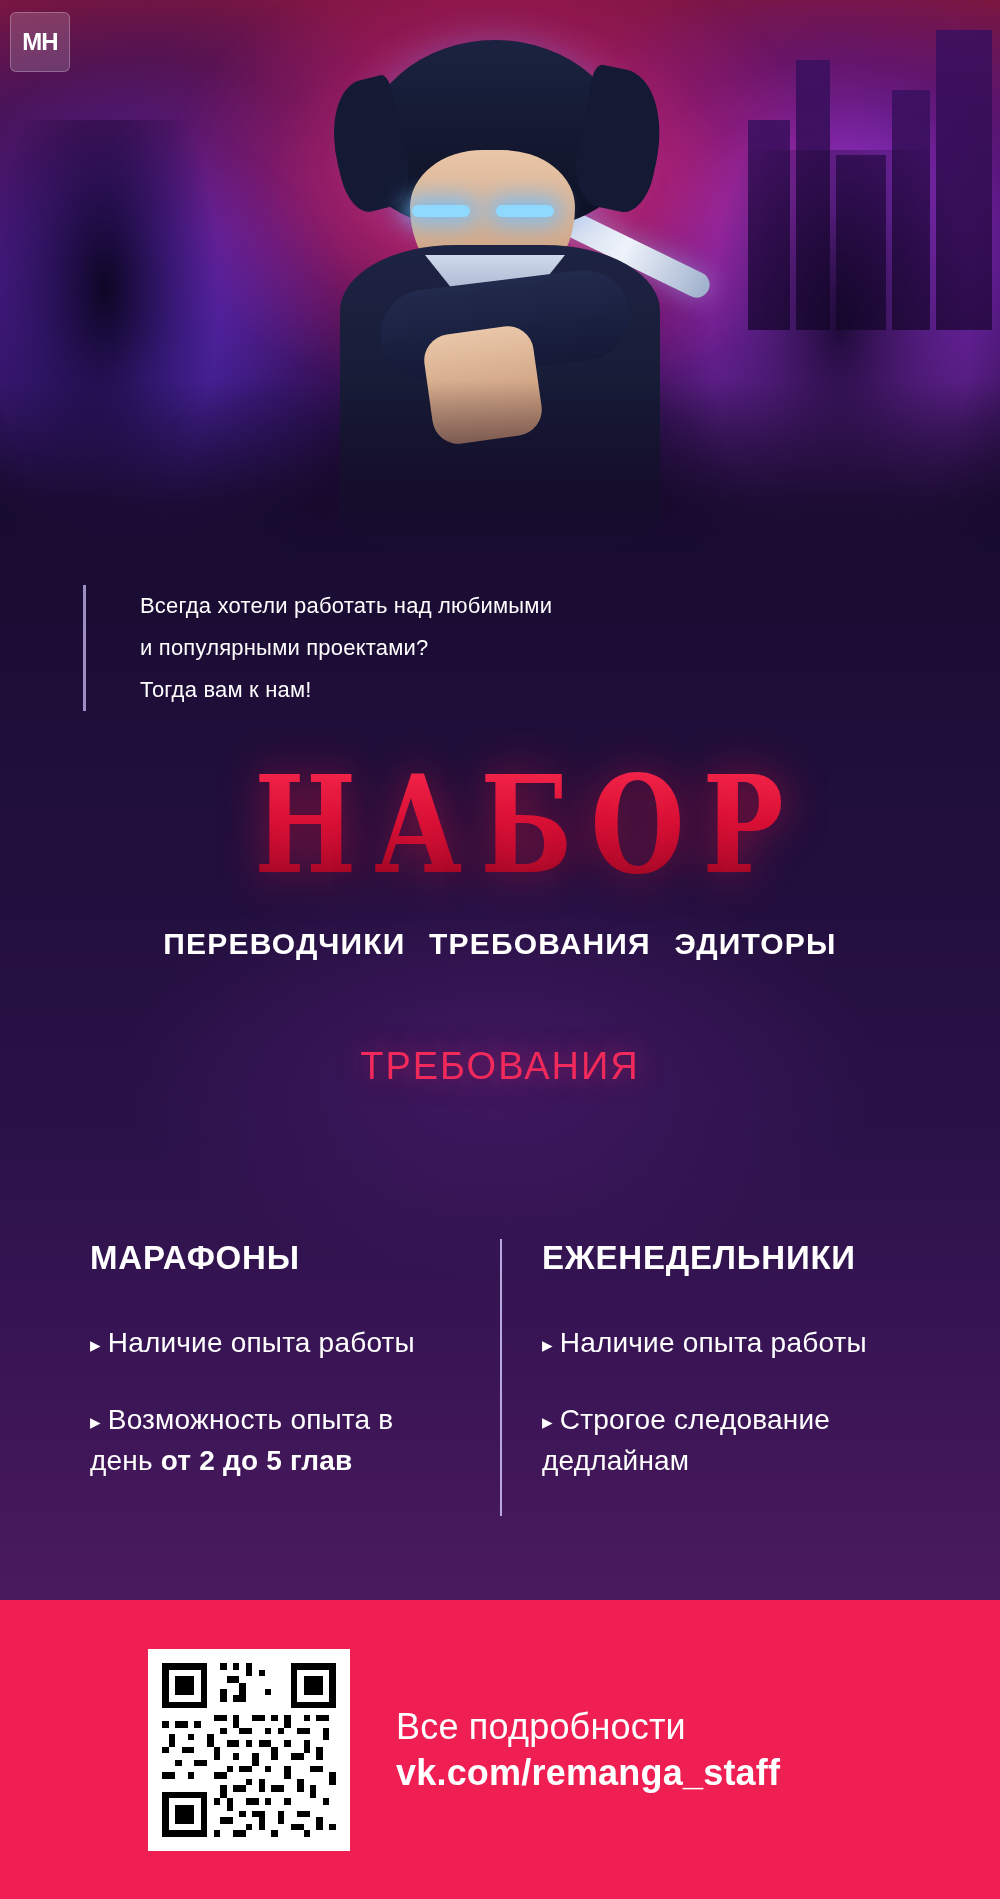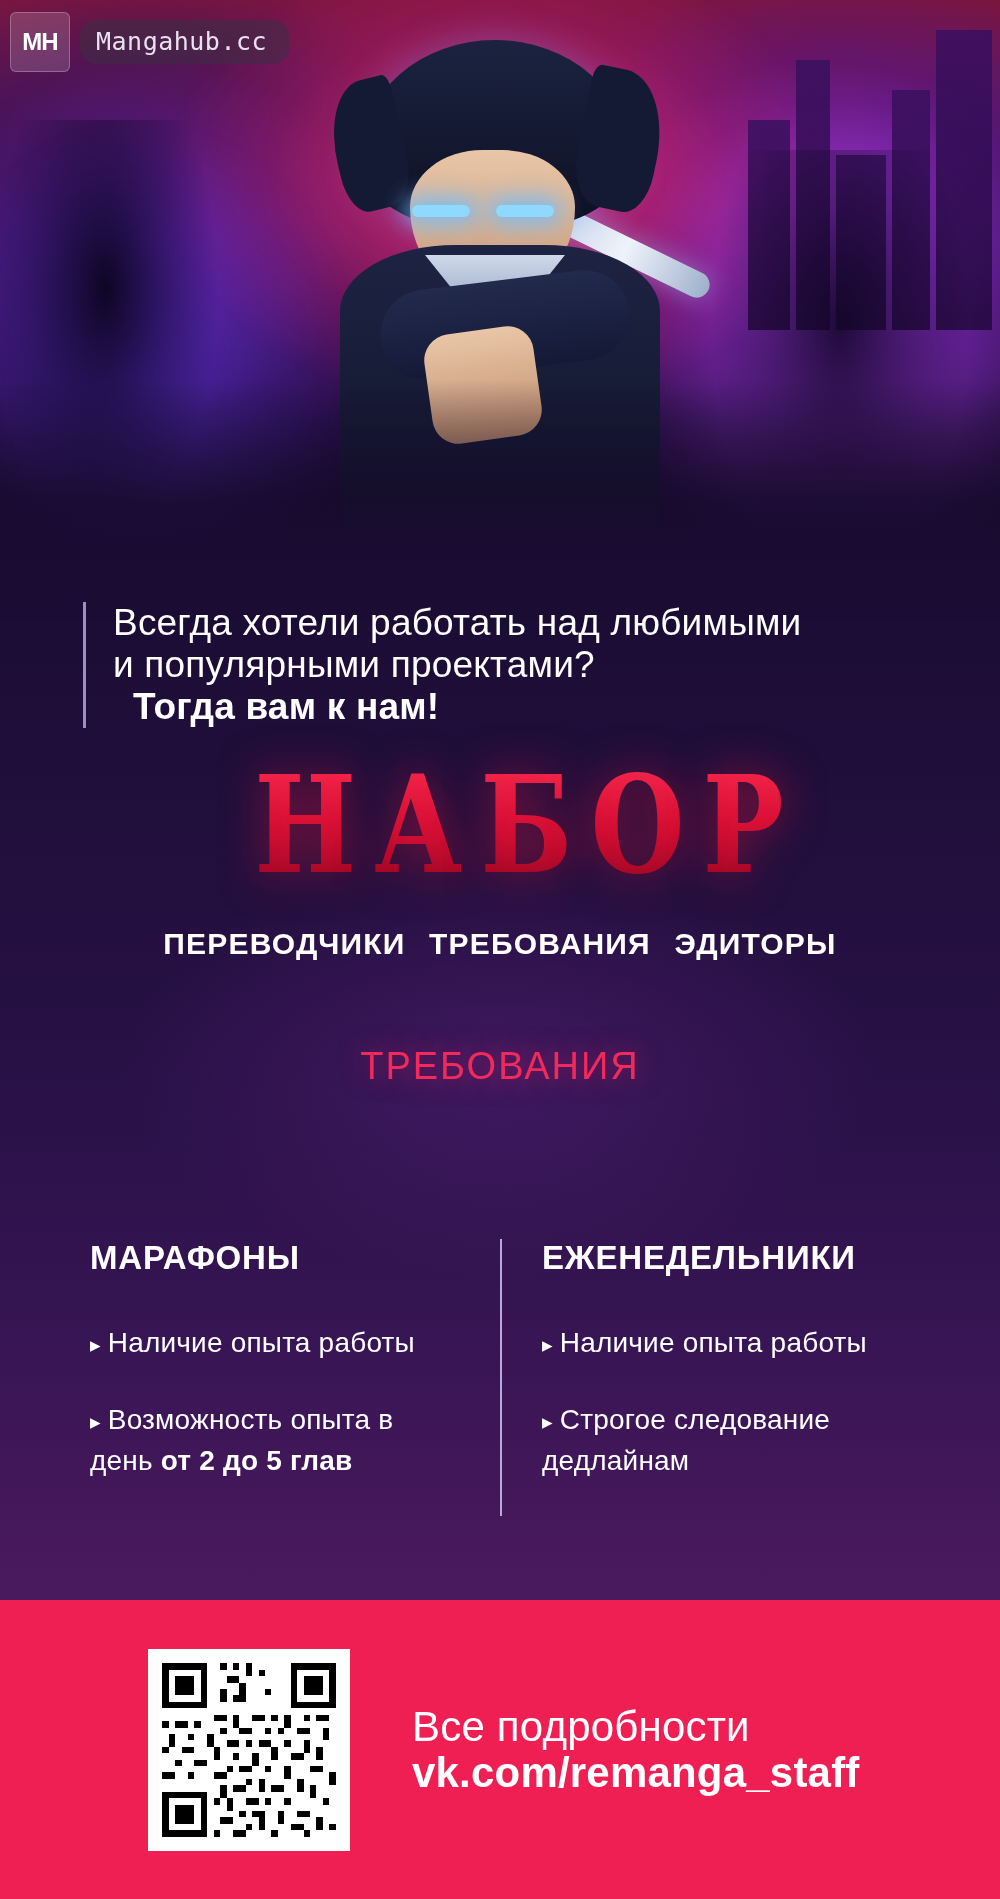--- a/index.html
+++ b/index.html
@@ -379,7 +379,6 @@
 
   <div class="watermark">
     <div class="wm-logo">MH</div>
-    <div class="wm-pill">Mangahub.cc</div>
   </div>
 
   <div class="mid">

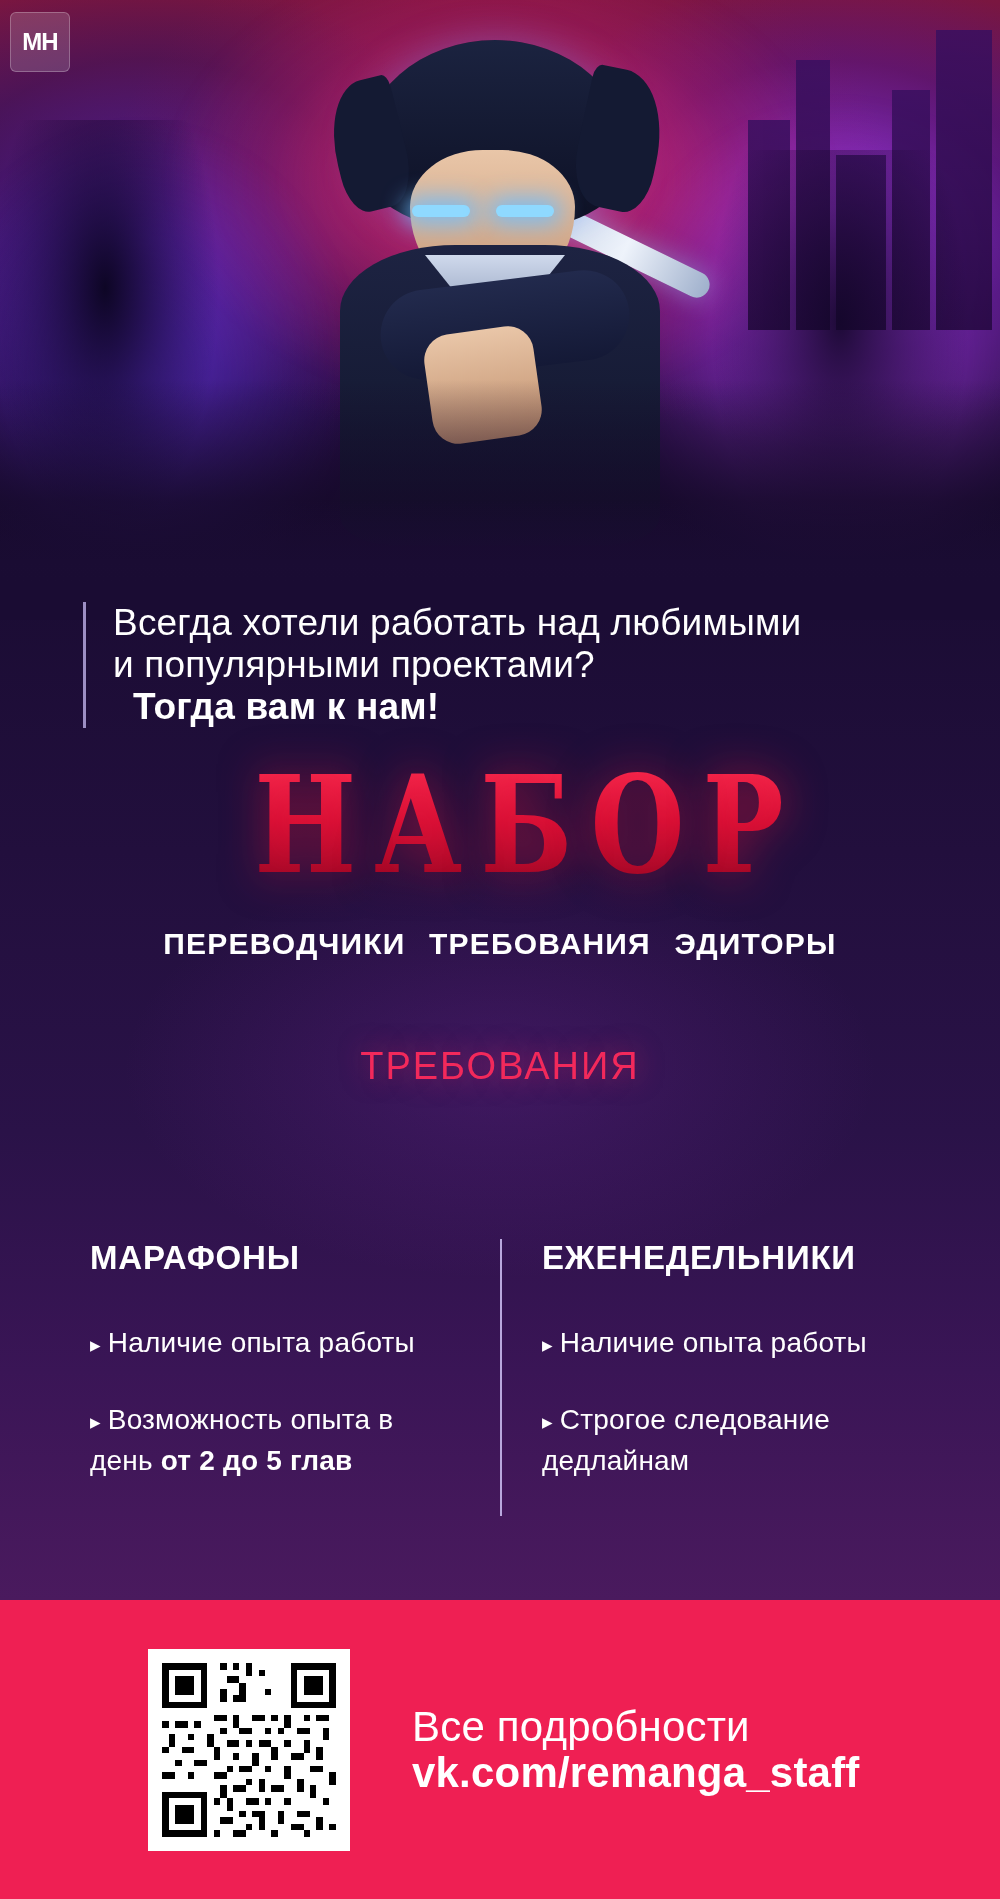--- a/index.html
+++ b/index.html
@@ -228,11 +228,11 @@
 
   .intro {
     position: absolute;
-    left: 83px; top: 42px;
-    padding-left: 27px;
+    left: 83px; top: 25px;
+    padding-left: 54px;
     border-left: 3px solid #9d8fc4;
     color: #ffffff;
-    font-size: 37px;
+    font-size: 22px;
     line-height: 42px;
     letter-spacing: 0.2px;
   }

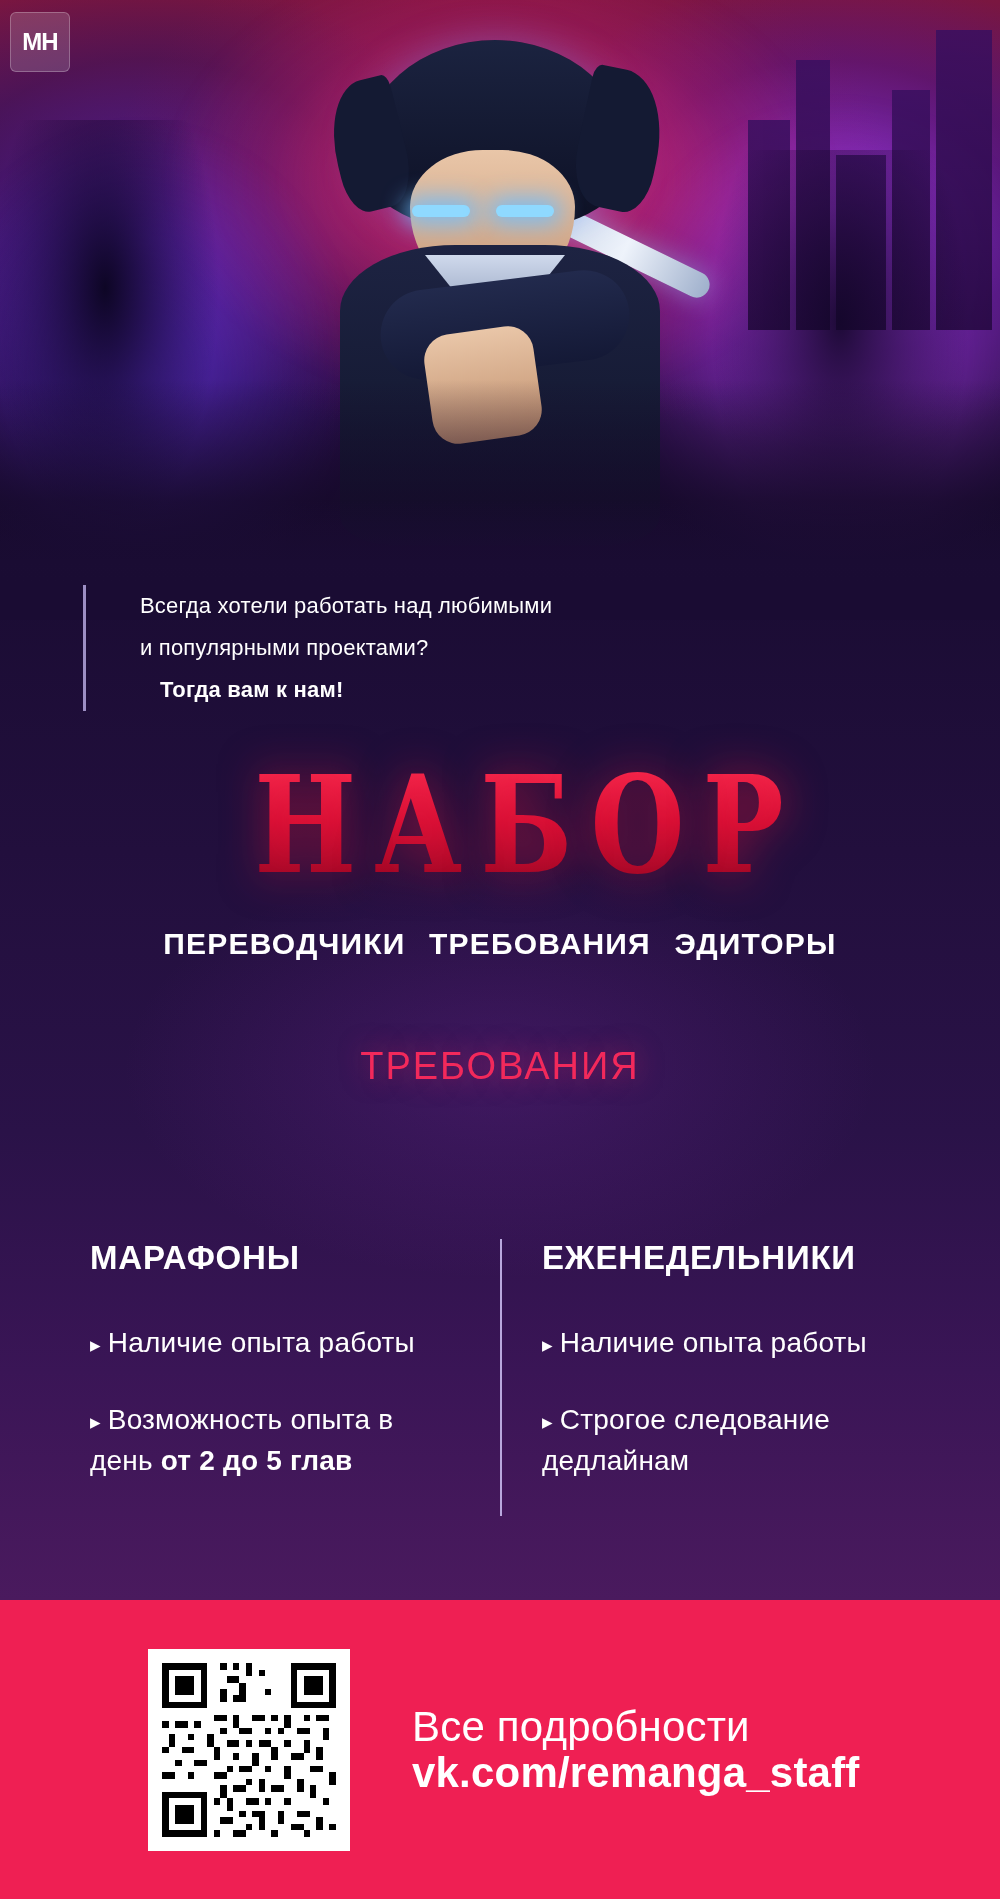--- a/index.html
+++ b/index.html
@@ -236,7 +236,7 @@
     line-height: 42px;
     letter-spacing: 0.2px;
   }
-  .intro .bold { font-weight: bold; margin-left: 20px; }
+  .intro .bold { font-weight: normal; }
 
   .naborwrap {
     position: absolute;

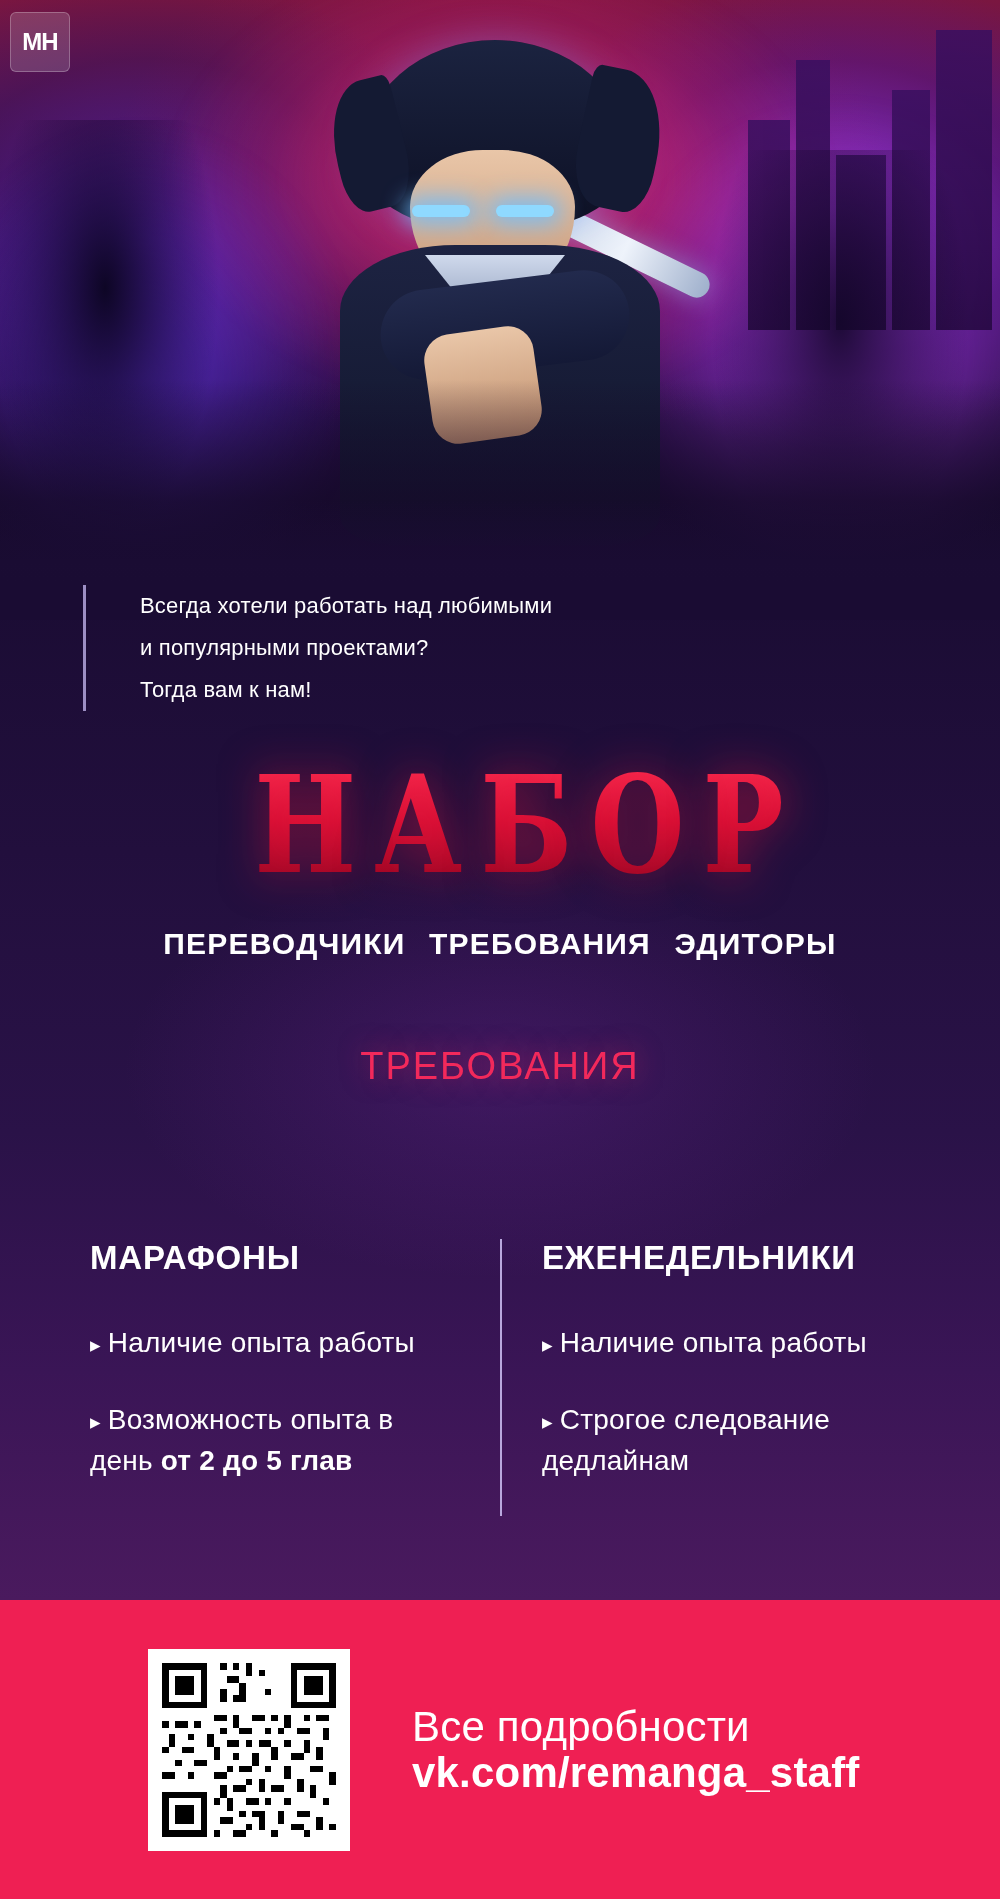--- a/index.html
+++ b/index.html
@@ -333,9 +333,9 @@
     display: block;
   }
   .footer-text {
-    margin-left: 62px;
+    margin-left: 46px;
     color: #ffffff;
-    font-size: 42px;
+    font-size: 36px;
     line-height: 46px;
     letter-spacing: 0.2px;
   }

